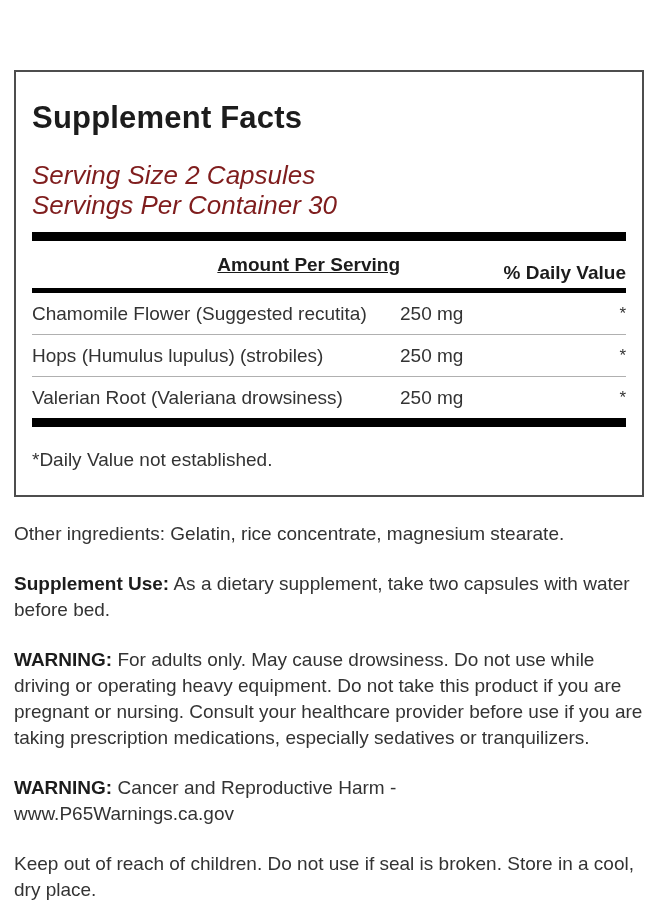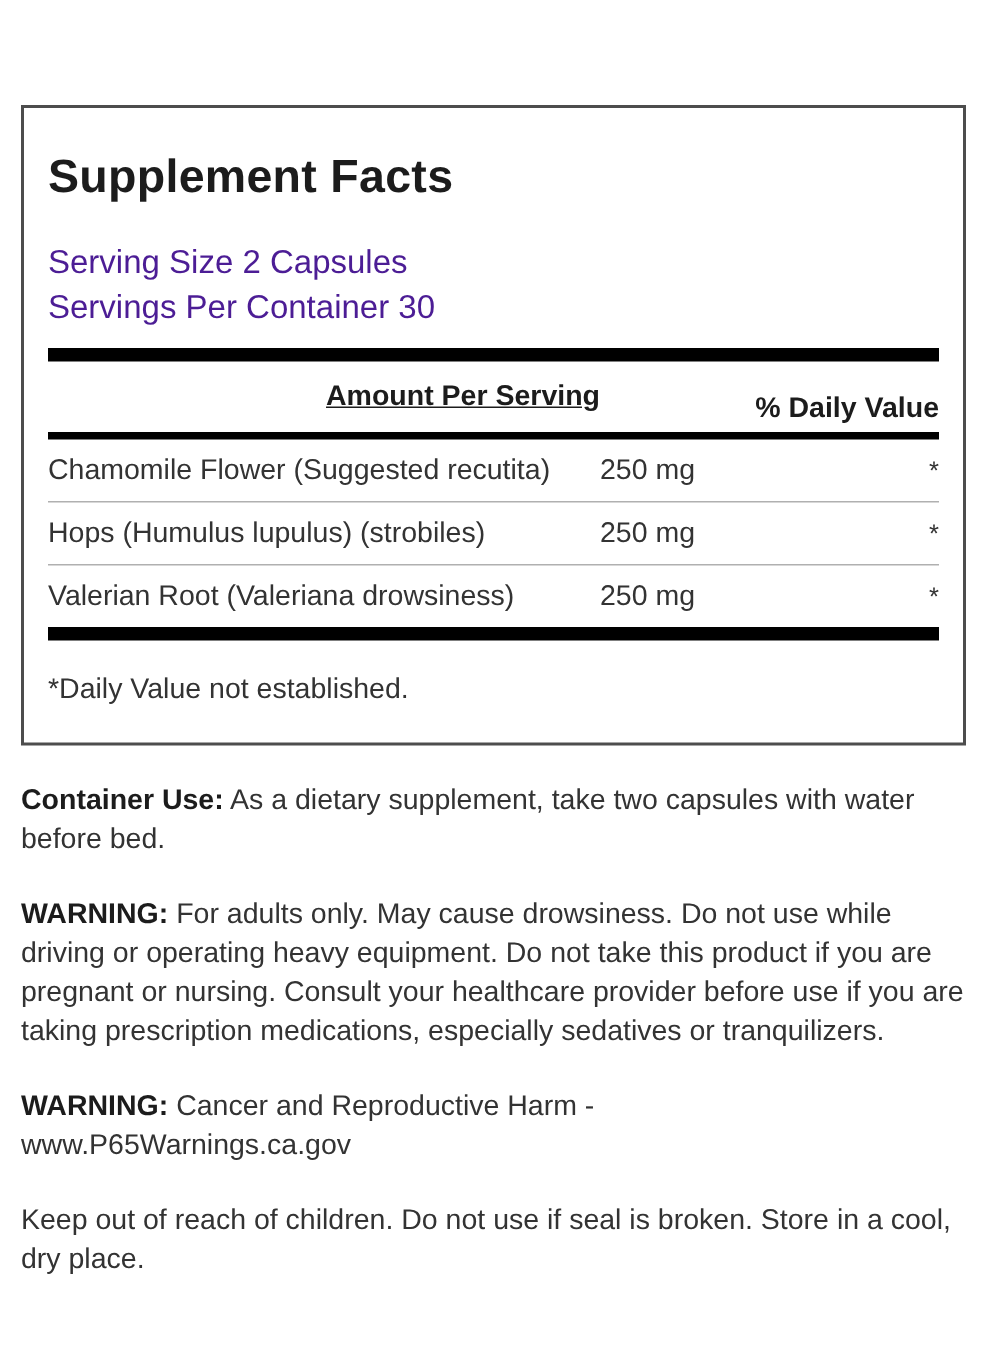--- a/index.html
+++ b/index.html
@@ -30,9 +30,10 @@
     margin: 8px 0 24px 0;
   }
   .sf-serving {
-    font-size: 22px;
+    font-size: 26px;
     line-height: 30px;
-    color: #4c1d95;
+    color: #7f1d1d;
+    font-style: italic;
   }
   .bar { width: 100%; background: #000000; }
   .bar-thick { height: 9px; margin-top: 12px; }

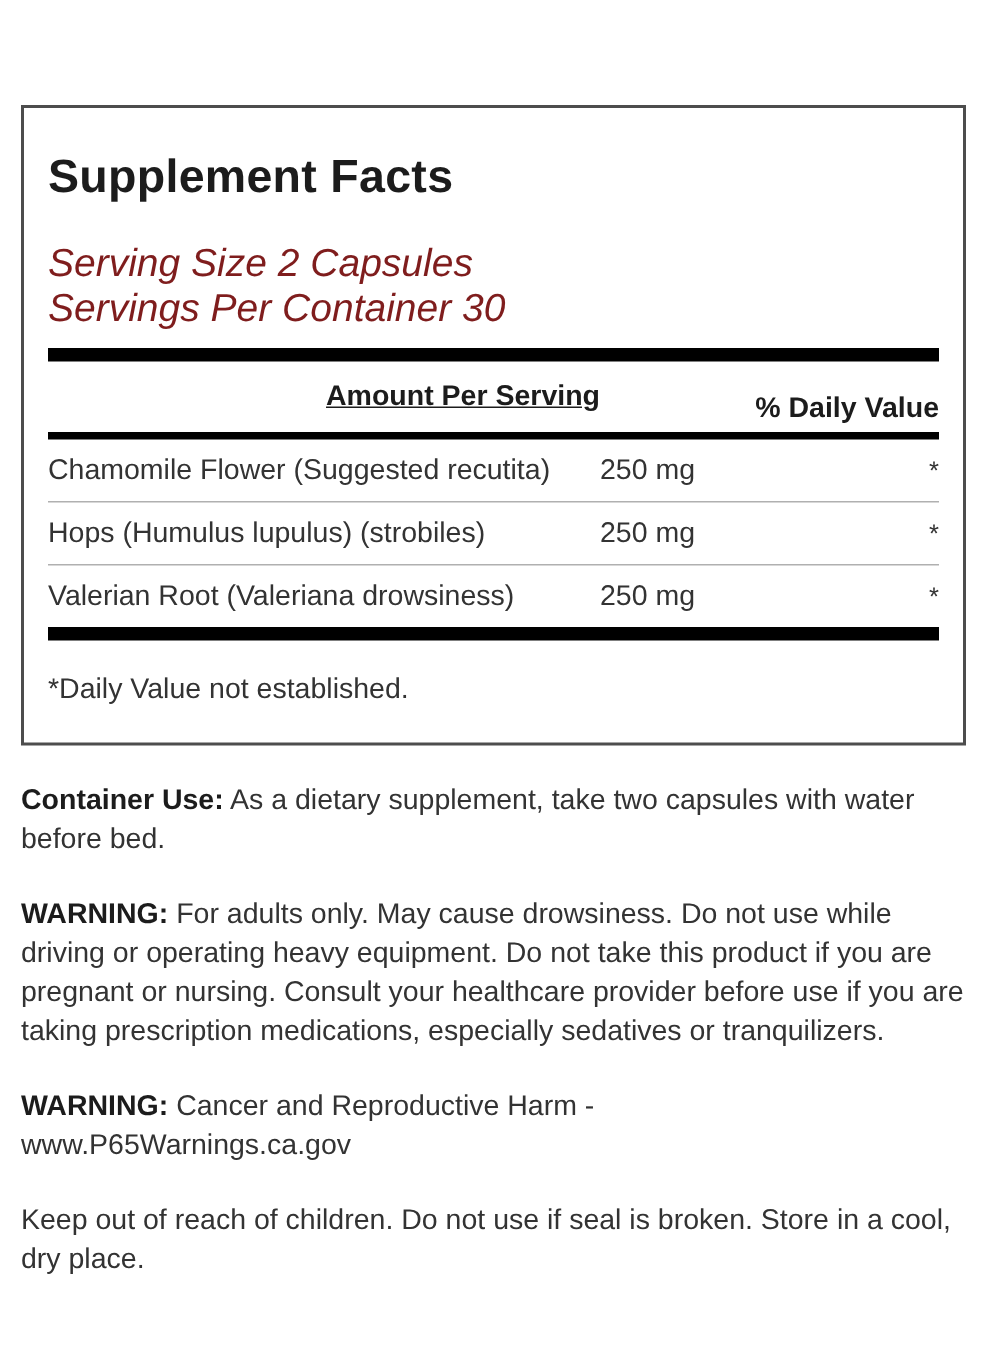--- a/index.html
+++ b/index.html
@@ -125,6 +125,7 @@
 
   <div class="body-copy">
 
+    <p class="body-p"><span>Other ingredients: Gelatin, rice concentrate, magnesium stearate.</span></p>
 
     <p class="body-p"><span class="b-label">Container Use:</span>
       <span>As a dietary supplement, take two capsules with water before bed.</span></p>

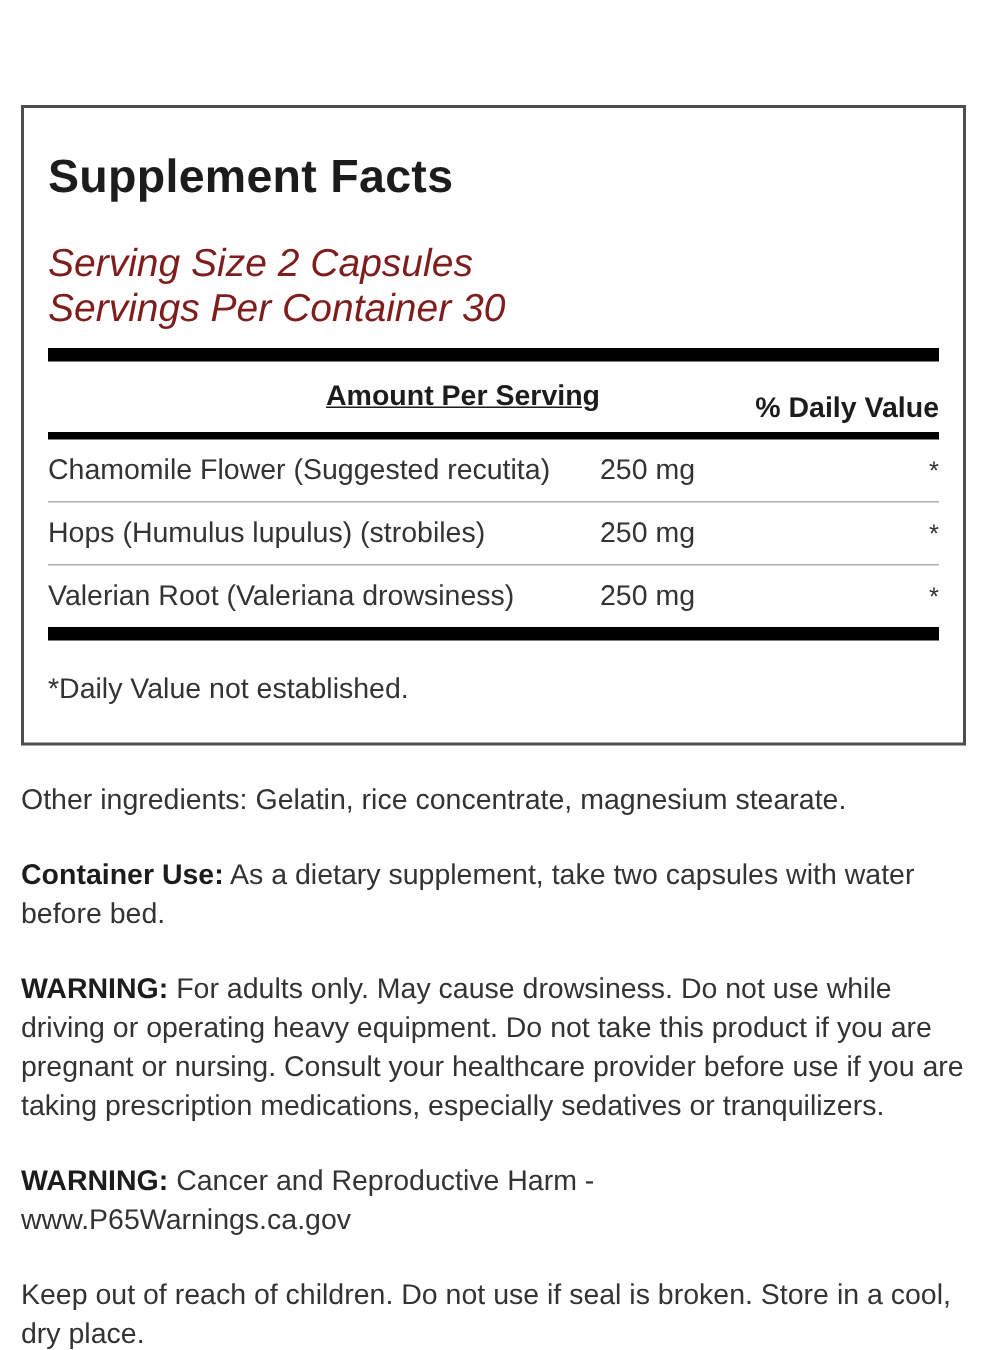--- a/index.html
+++ b/index.html
@@ -127,7 +127,7 @@
 
     <p class="body-p"><span>Other ingredients: Gelatin, rice concentrate, magnesium stearate.</span></p>
 
-    <p class="body-p"><span class="b-label">Container Use:</span>
+    <p class="body-p"><span class="b-label">Supplement Use:</span>
       <span>As a dietary supplement, take two capsules with water before bed.</span></p>
 
     <p class="body-p"><span class="b-label">WARNING:</span>

